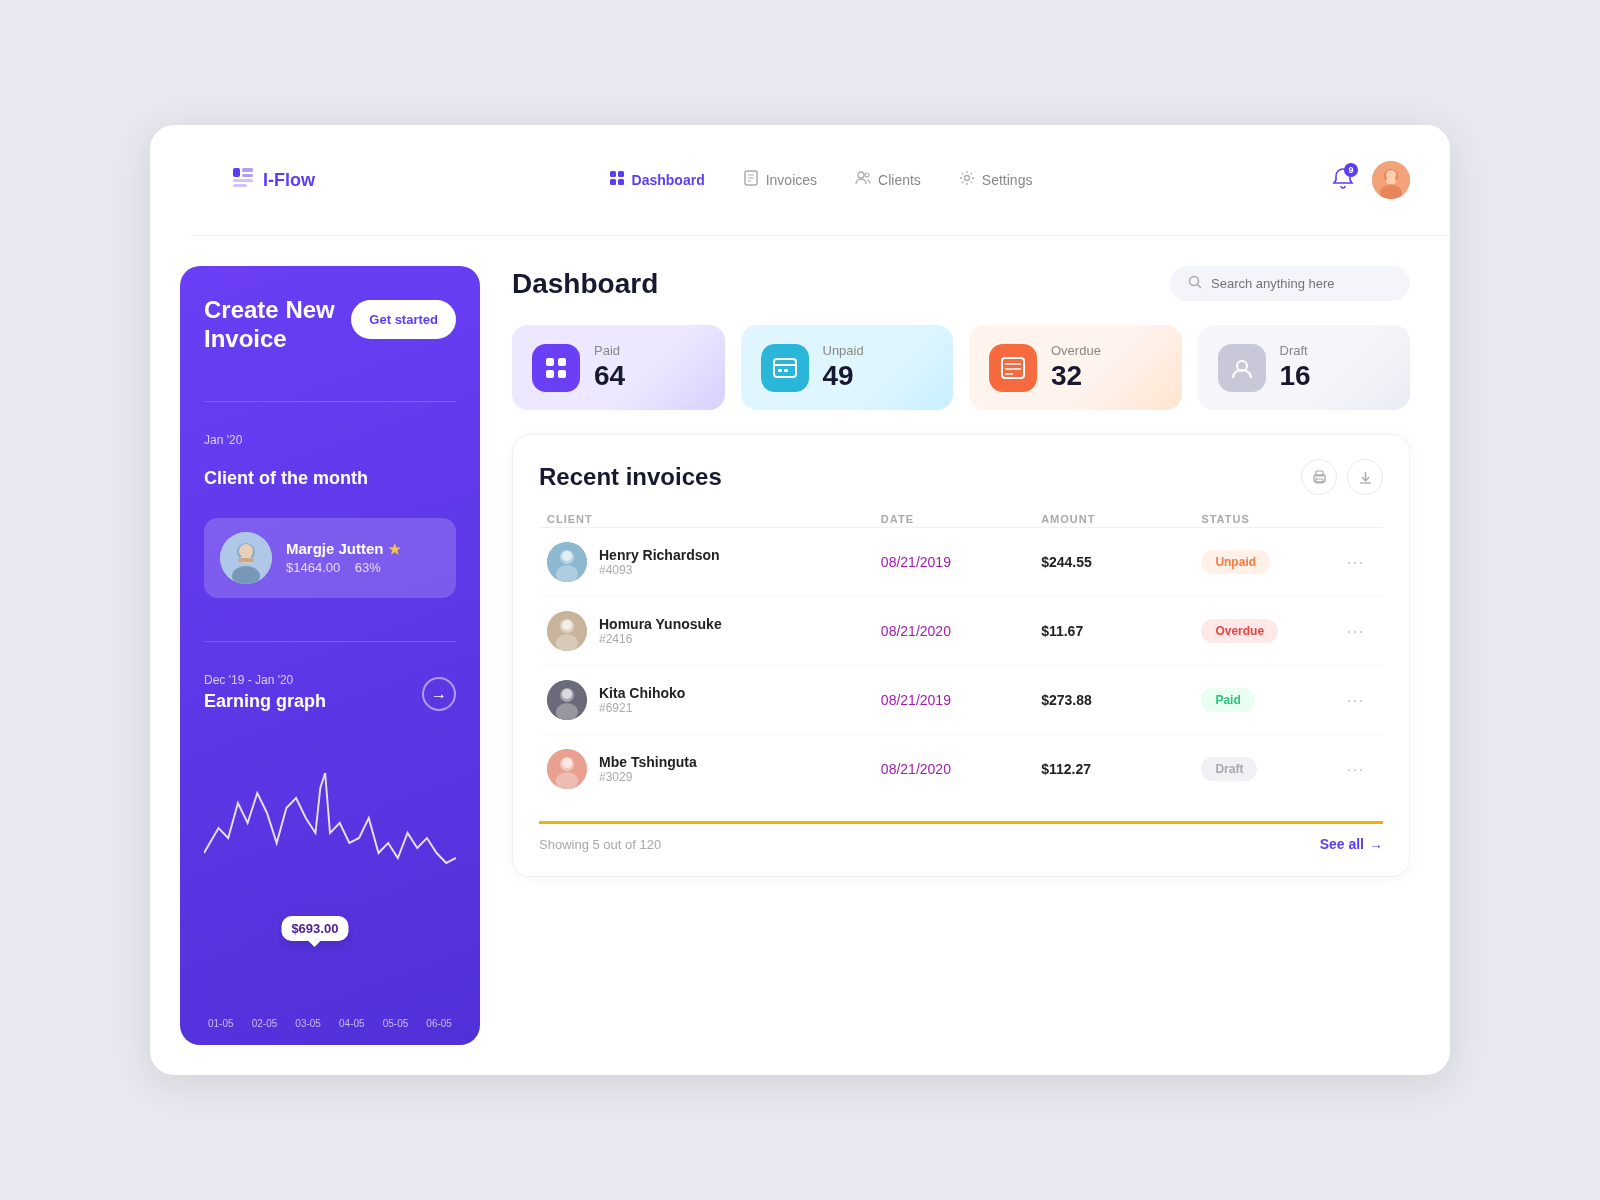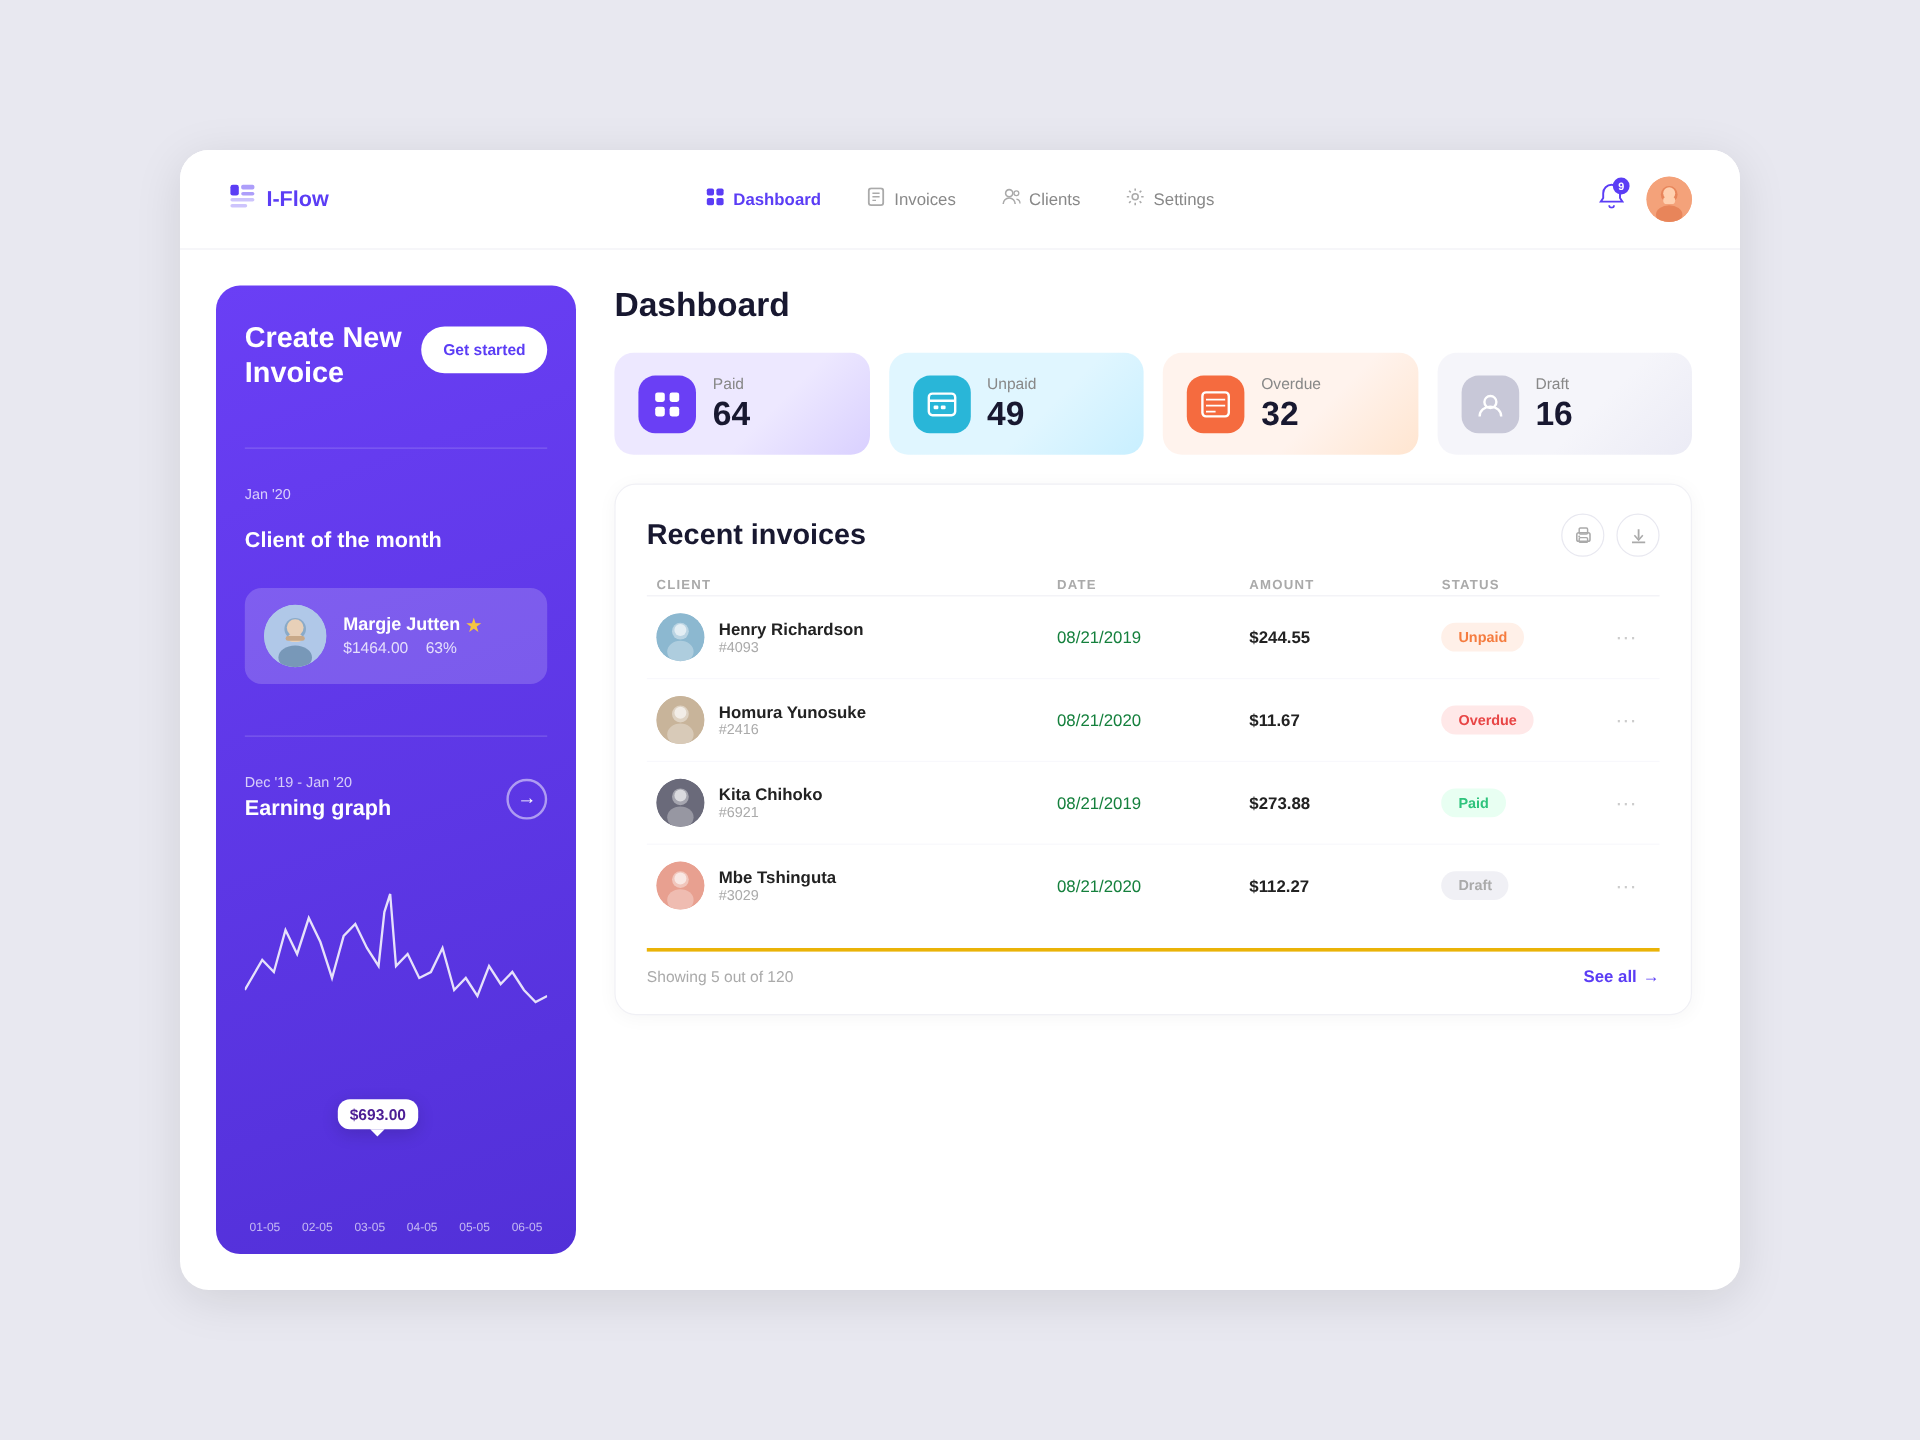--- a/index.html
+++ b/index.html
@@ -26,9 +26,10 @@
     .header {
       display: flex;
       align-items: center;
-      padding: 22px 40px;
+      padding: 36px 40px;
       border-bottom: 1px solid #f0f0f5;
       background: #fff;
+      margin-left: 41px;
     }
     .logo-area {
       display: flex;

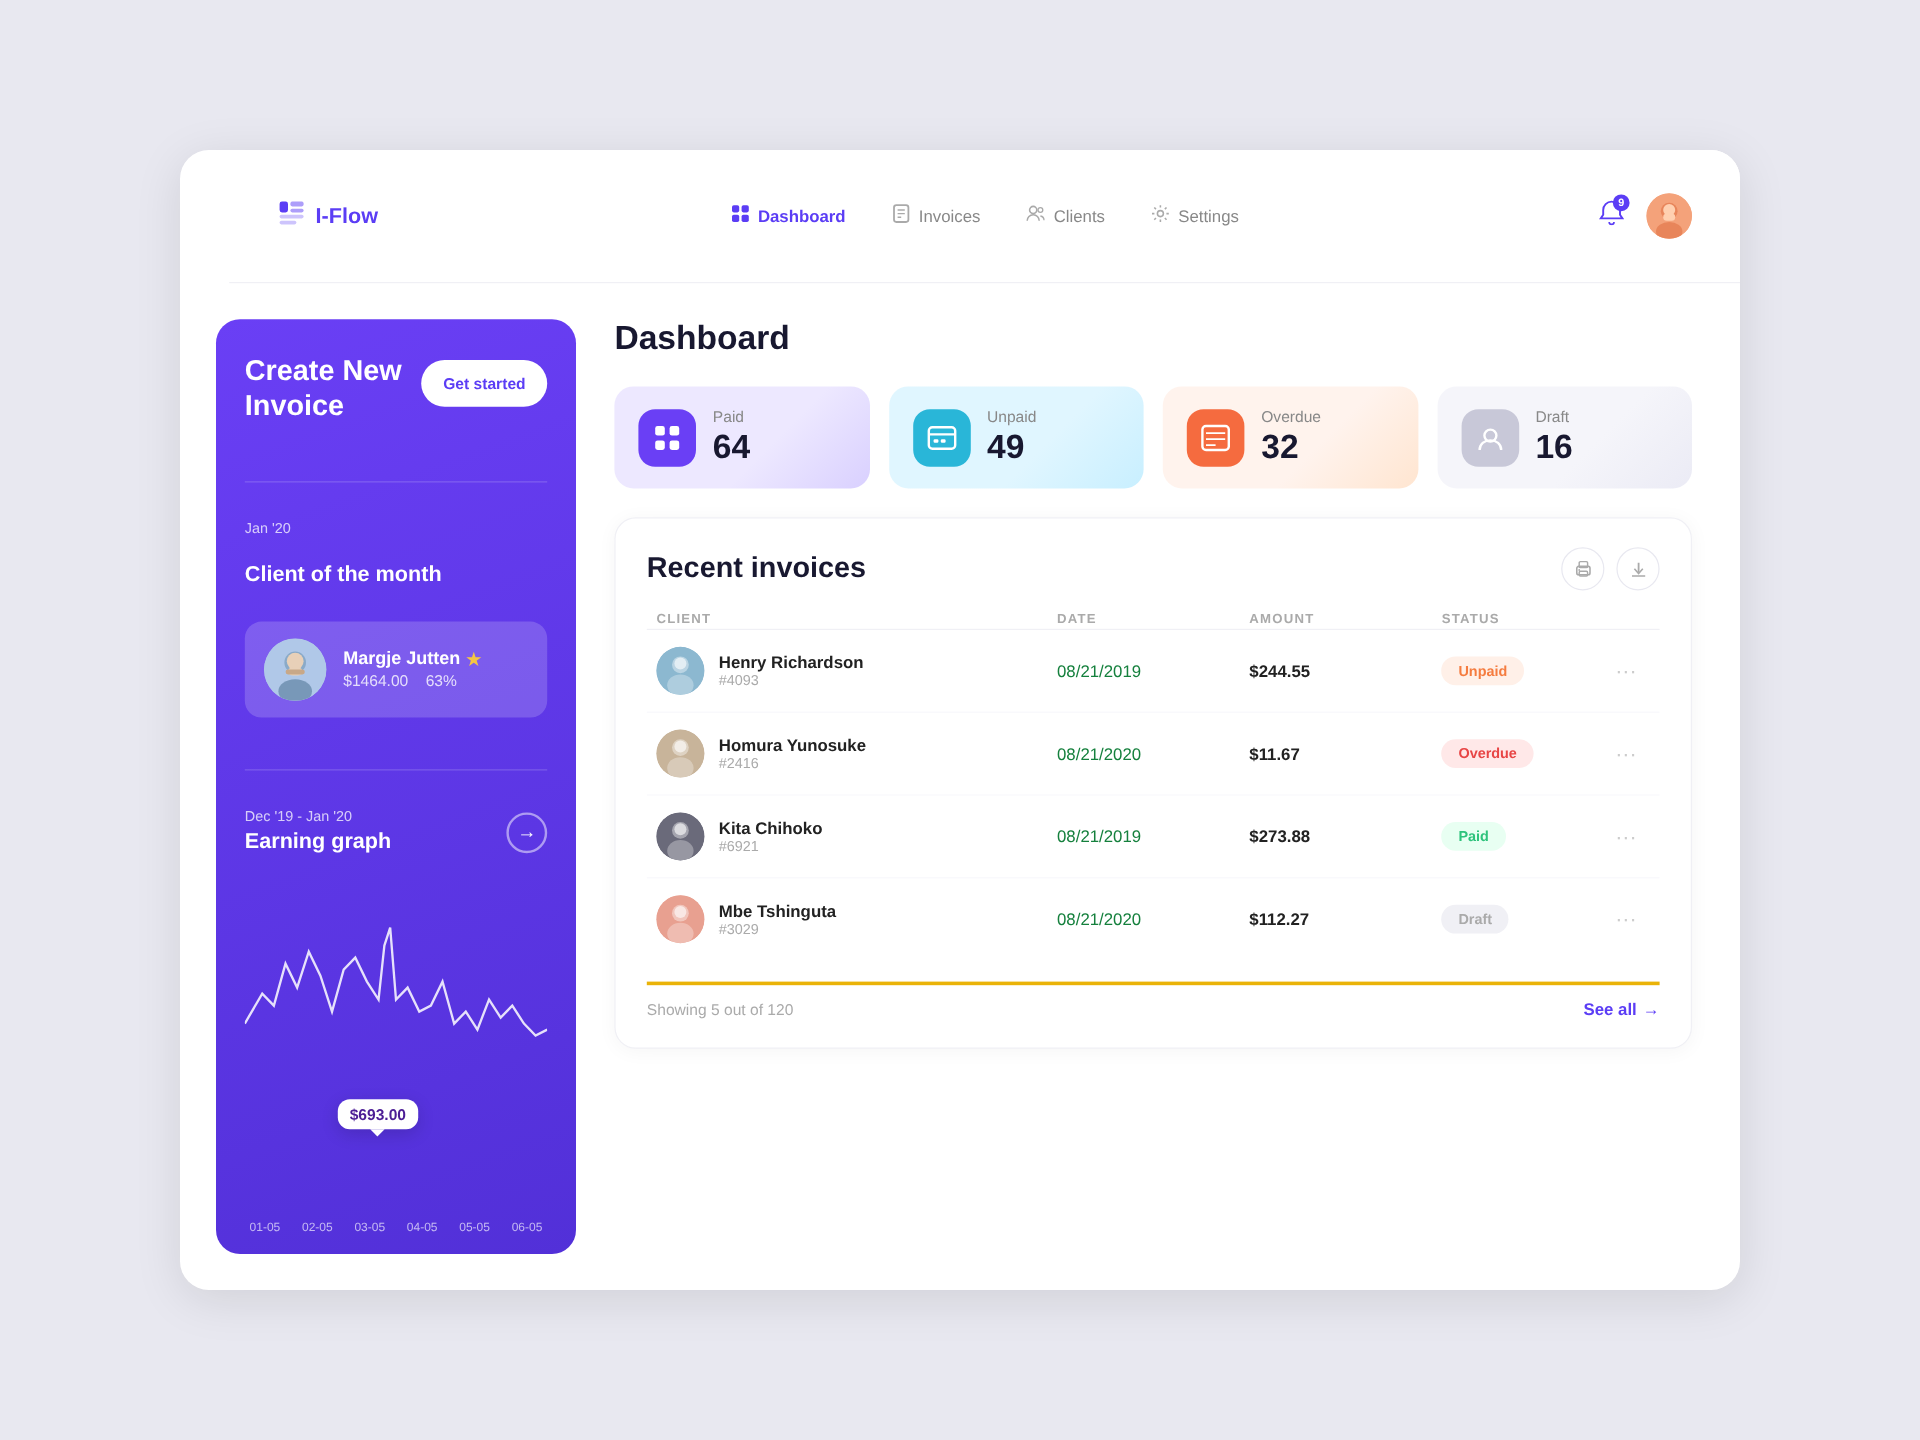--- a/index.html
+++ b/index.html
@@ -589,6 +589,15 @@
 
       <div class="dashboard-header">
         <h1 class="dashboard-title">Dashboard</h1>
+        <div class="search-bar">
+          <span class="search-icon">
+            <svg width="14" height="14" viewBox="0 0 14 14" fill="none">
+              <circle cx="6" cy="6" r="4.5" stroke="#aaa" stroke-width="1.5"></circle>
+              <line x1="9.5" y1="9.5" x2="13" y2="13" stroke="#aaa" stroke-width="1.5"></line>
+            </svg>
+          </span>
+          <input class="search-input" type="text" placeholder="Search anything here" style="">
+        </div>
       </div>
 
       <div class="stat-cards">

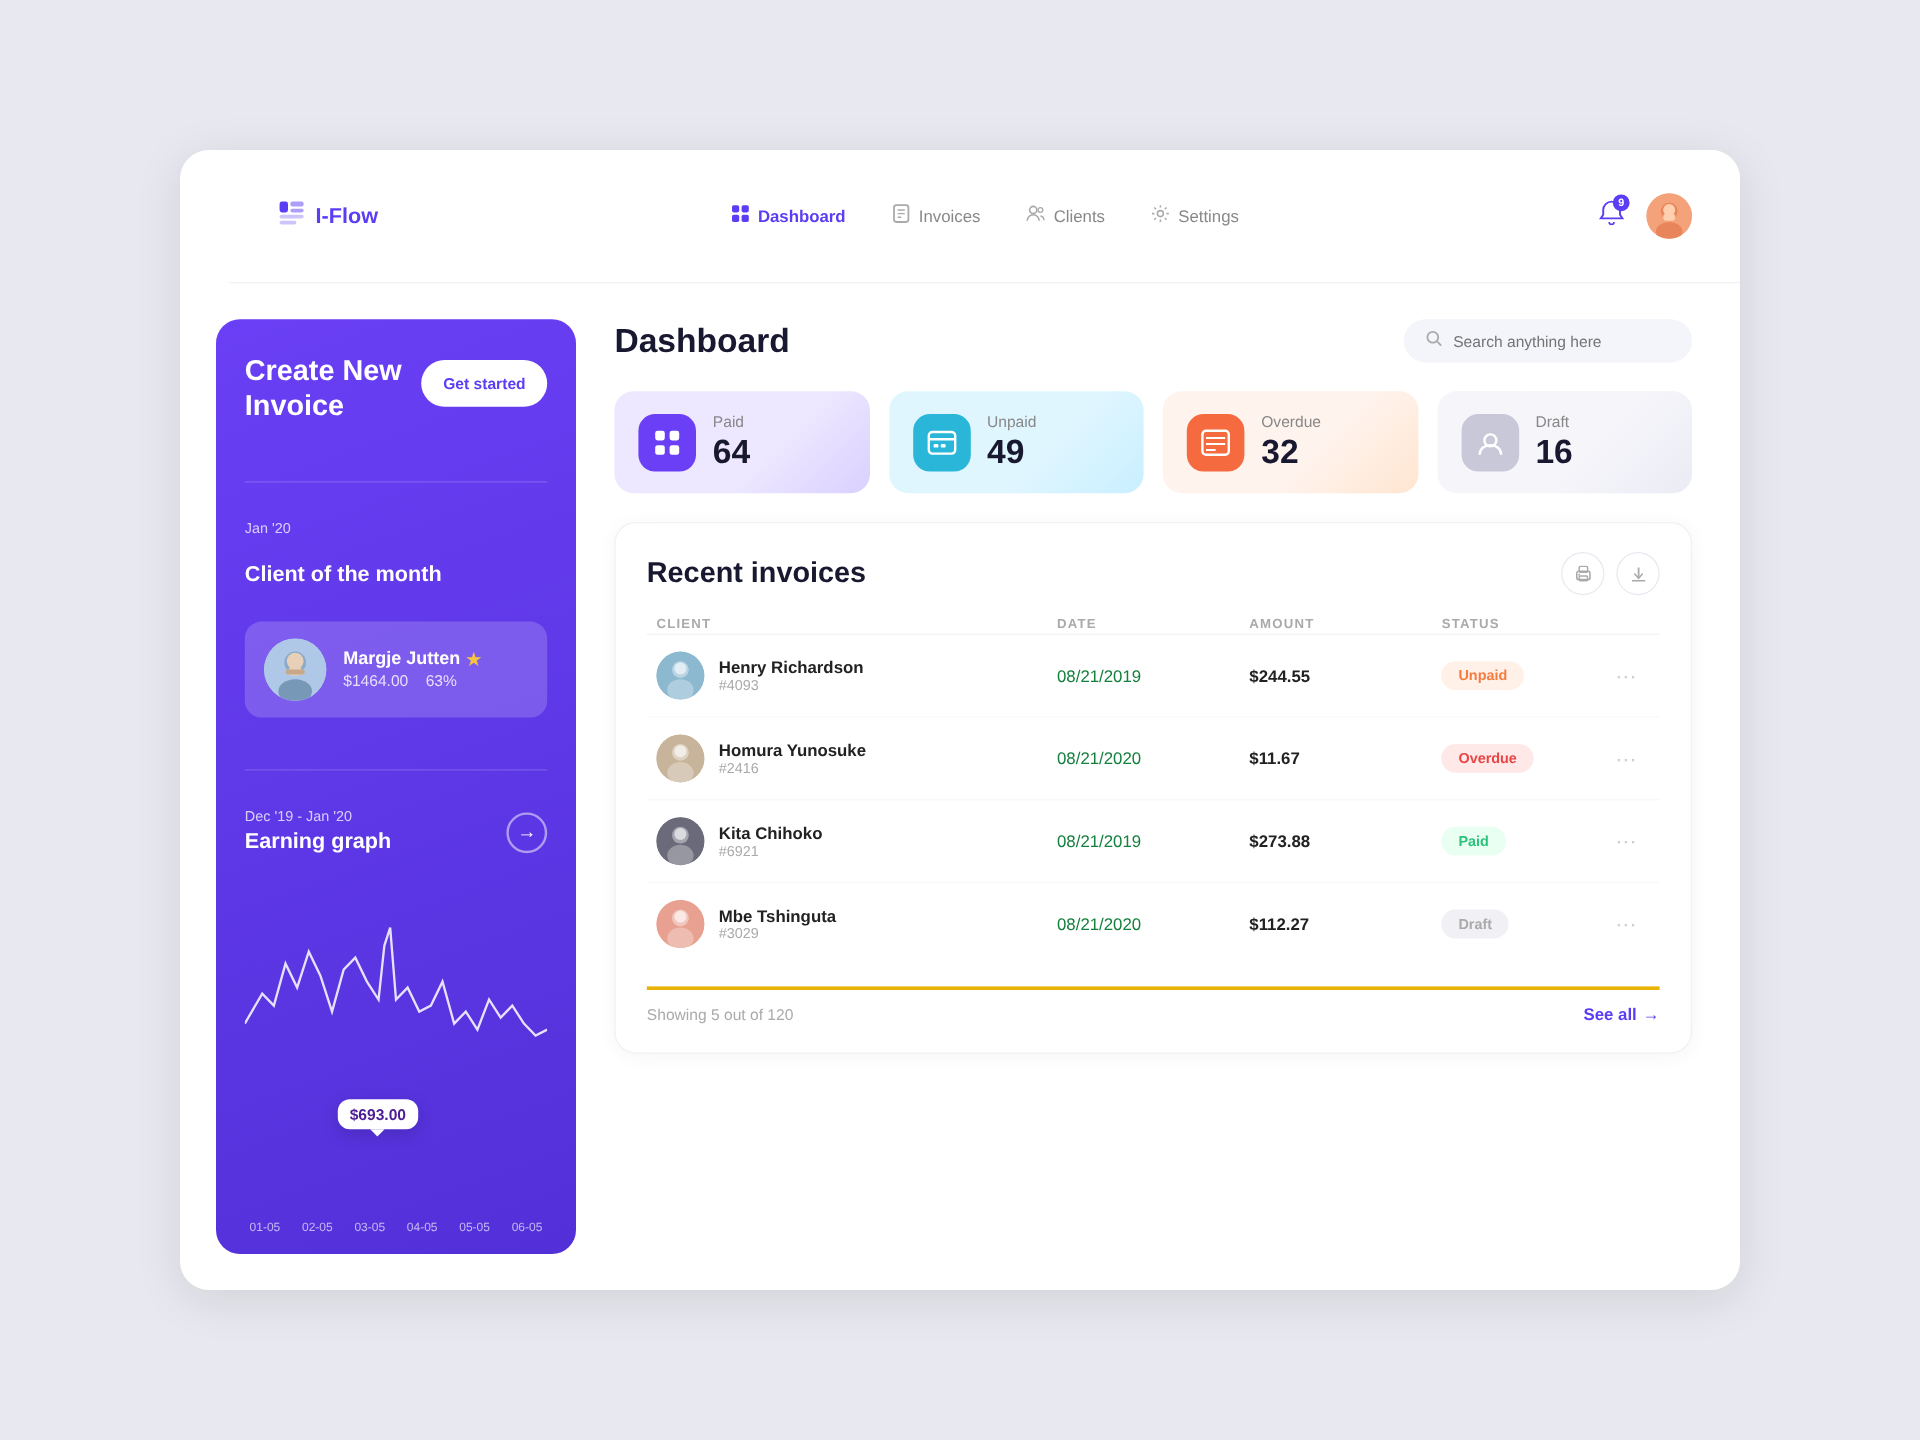--- a/index.html
+++ b/index.html
@@ -407,7 +407,7 @@
     }
     .row-client-name { font-size: 14px; font-weight: 700; color: #222; }
     .row-invoice-id { font-size: 12px; color: #aaa; }
-    .row-date { font-size: 14px; color: #15803d; }
+    .row-date { font-size: 14px; color: #a21caf; }
     .row-amount { font-size: 14px; font-weight: 700; color: #222; }
     .status-badge {
       display: inline-block;

